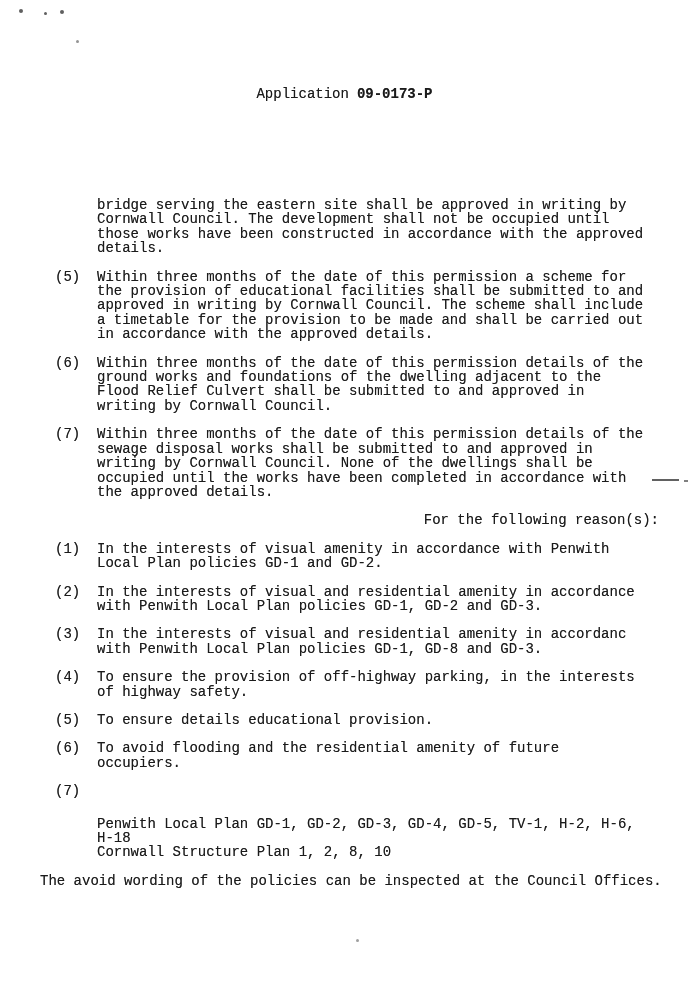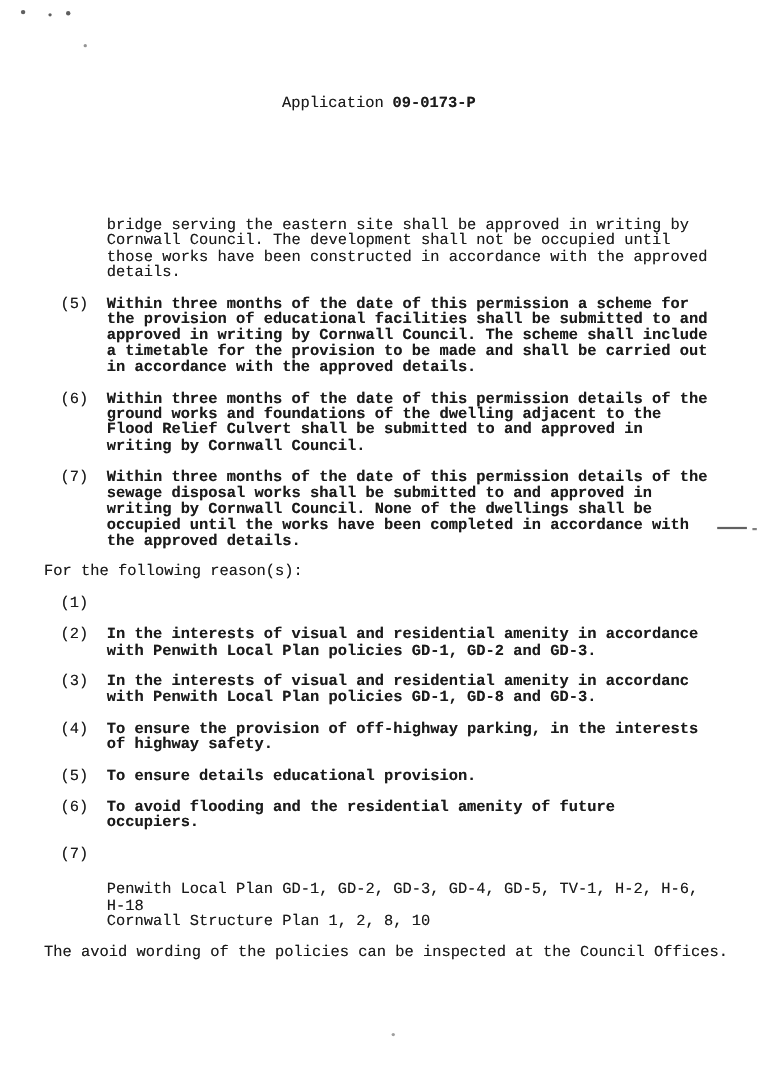--- a/index.html
+++ b/index.html
@@ -52,7 +52,6 @@
   }
   .item .text {
     white-space: pre;
-    font-weight: bold;
   }
   .flush {
     margin-left: 0;

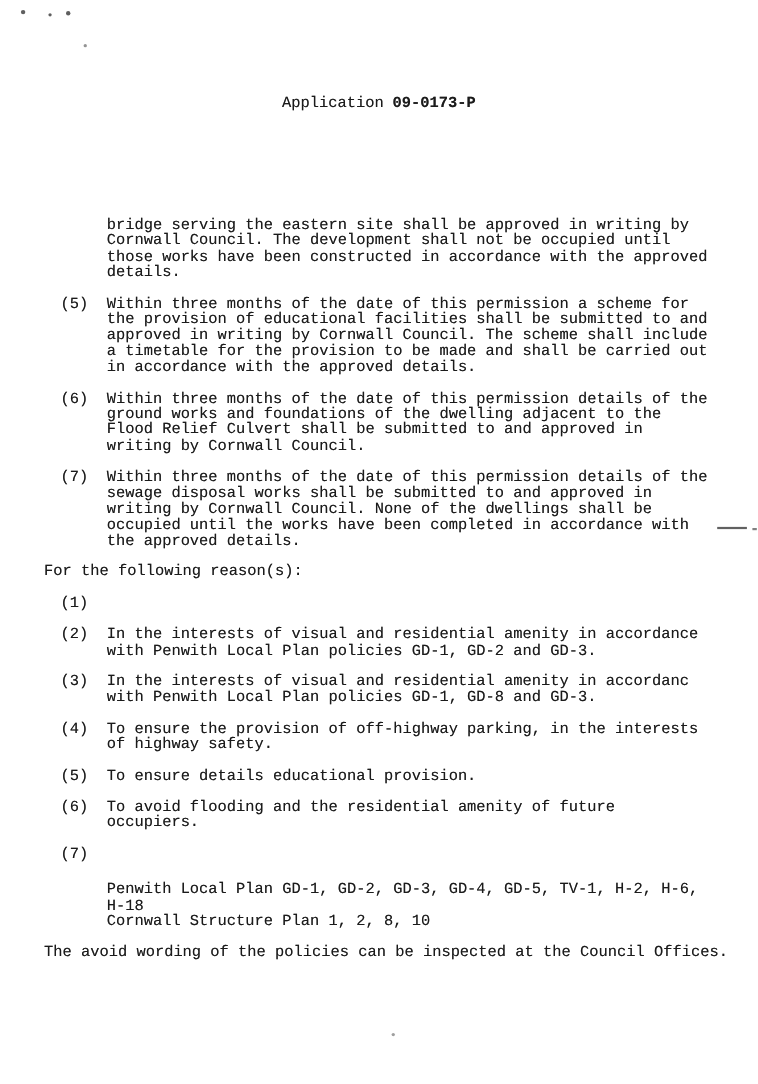--- a/index.html
+++ b/index.html
@@ -55,6 +55,7 @@
   }
   .flush {
     margin-left: 0;
+    text-align: right;
   }
   .speck {
     position: absolute;

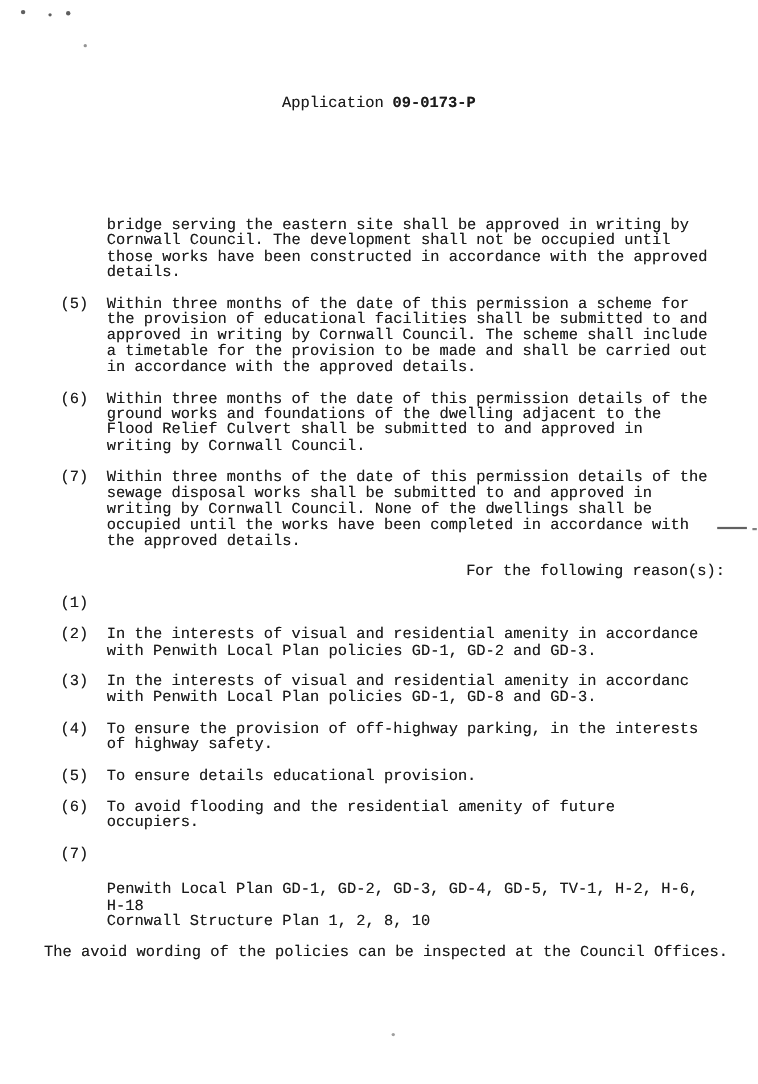--- a/index.html
+++ b/index.html
@@ -130,6 +130,8 @@
 
   <div class="item">
     <span class="num">(1)</span>
+    <span class="text">In the interests of visual amenity in accordance with Penwith
+Local Plan policies GD-1 and GD-2.</span>
   </div>
   <div class="item">
     <span class="num">(2)</span>

